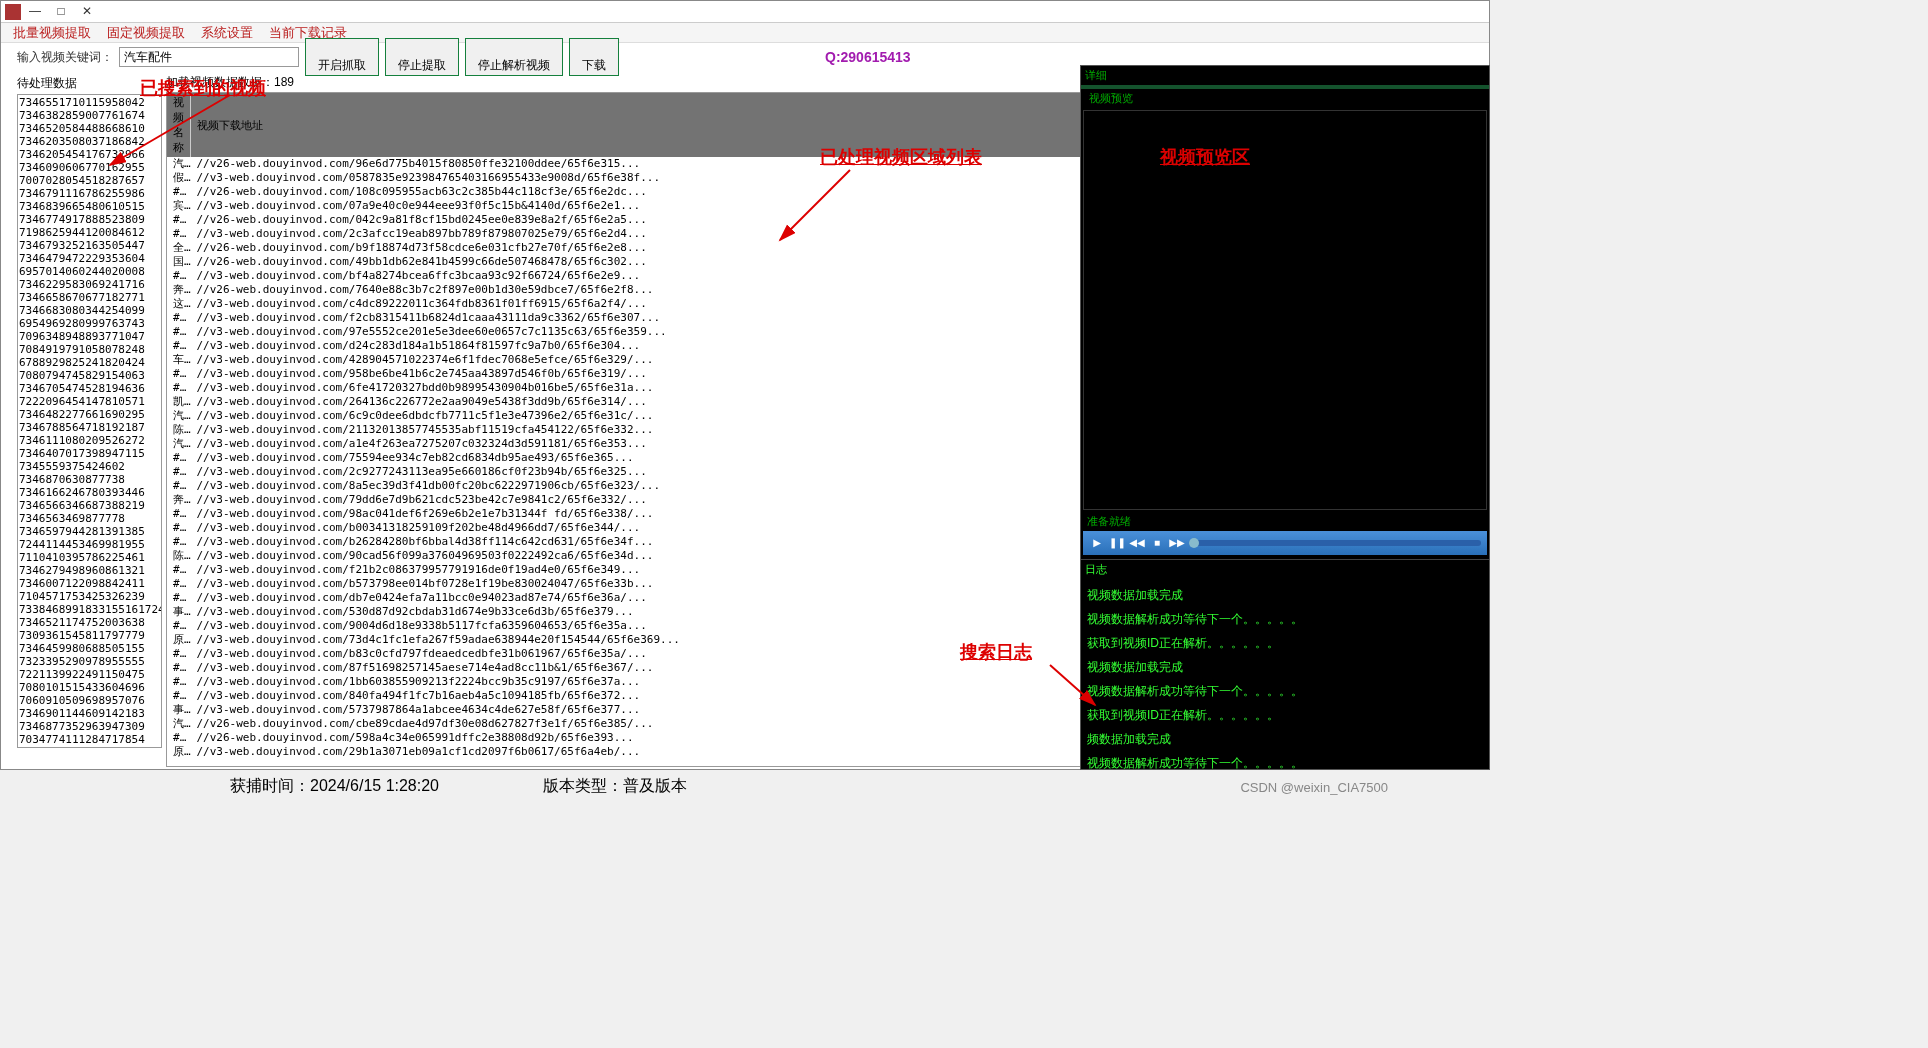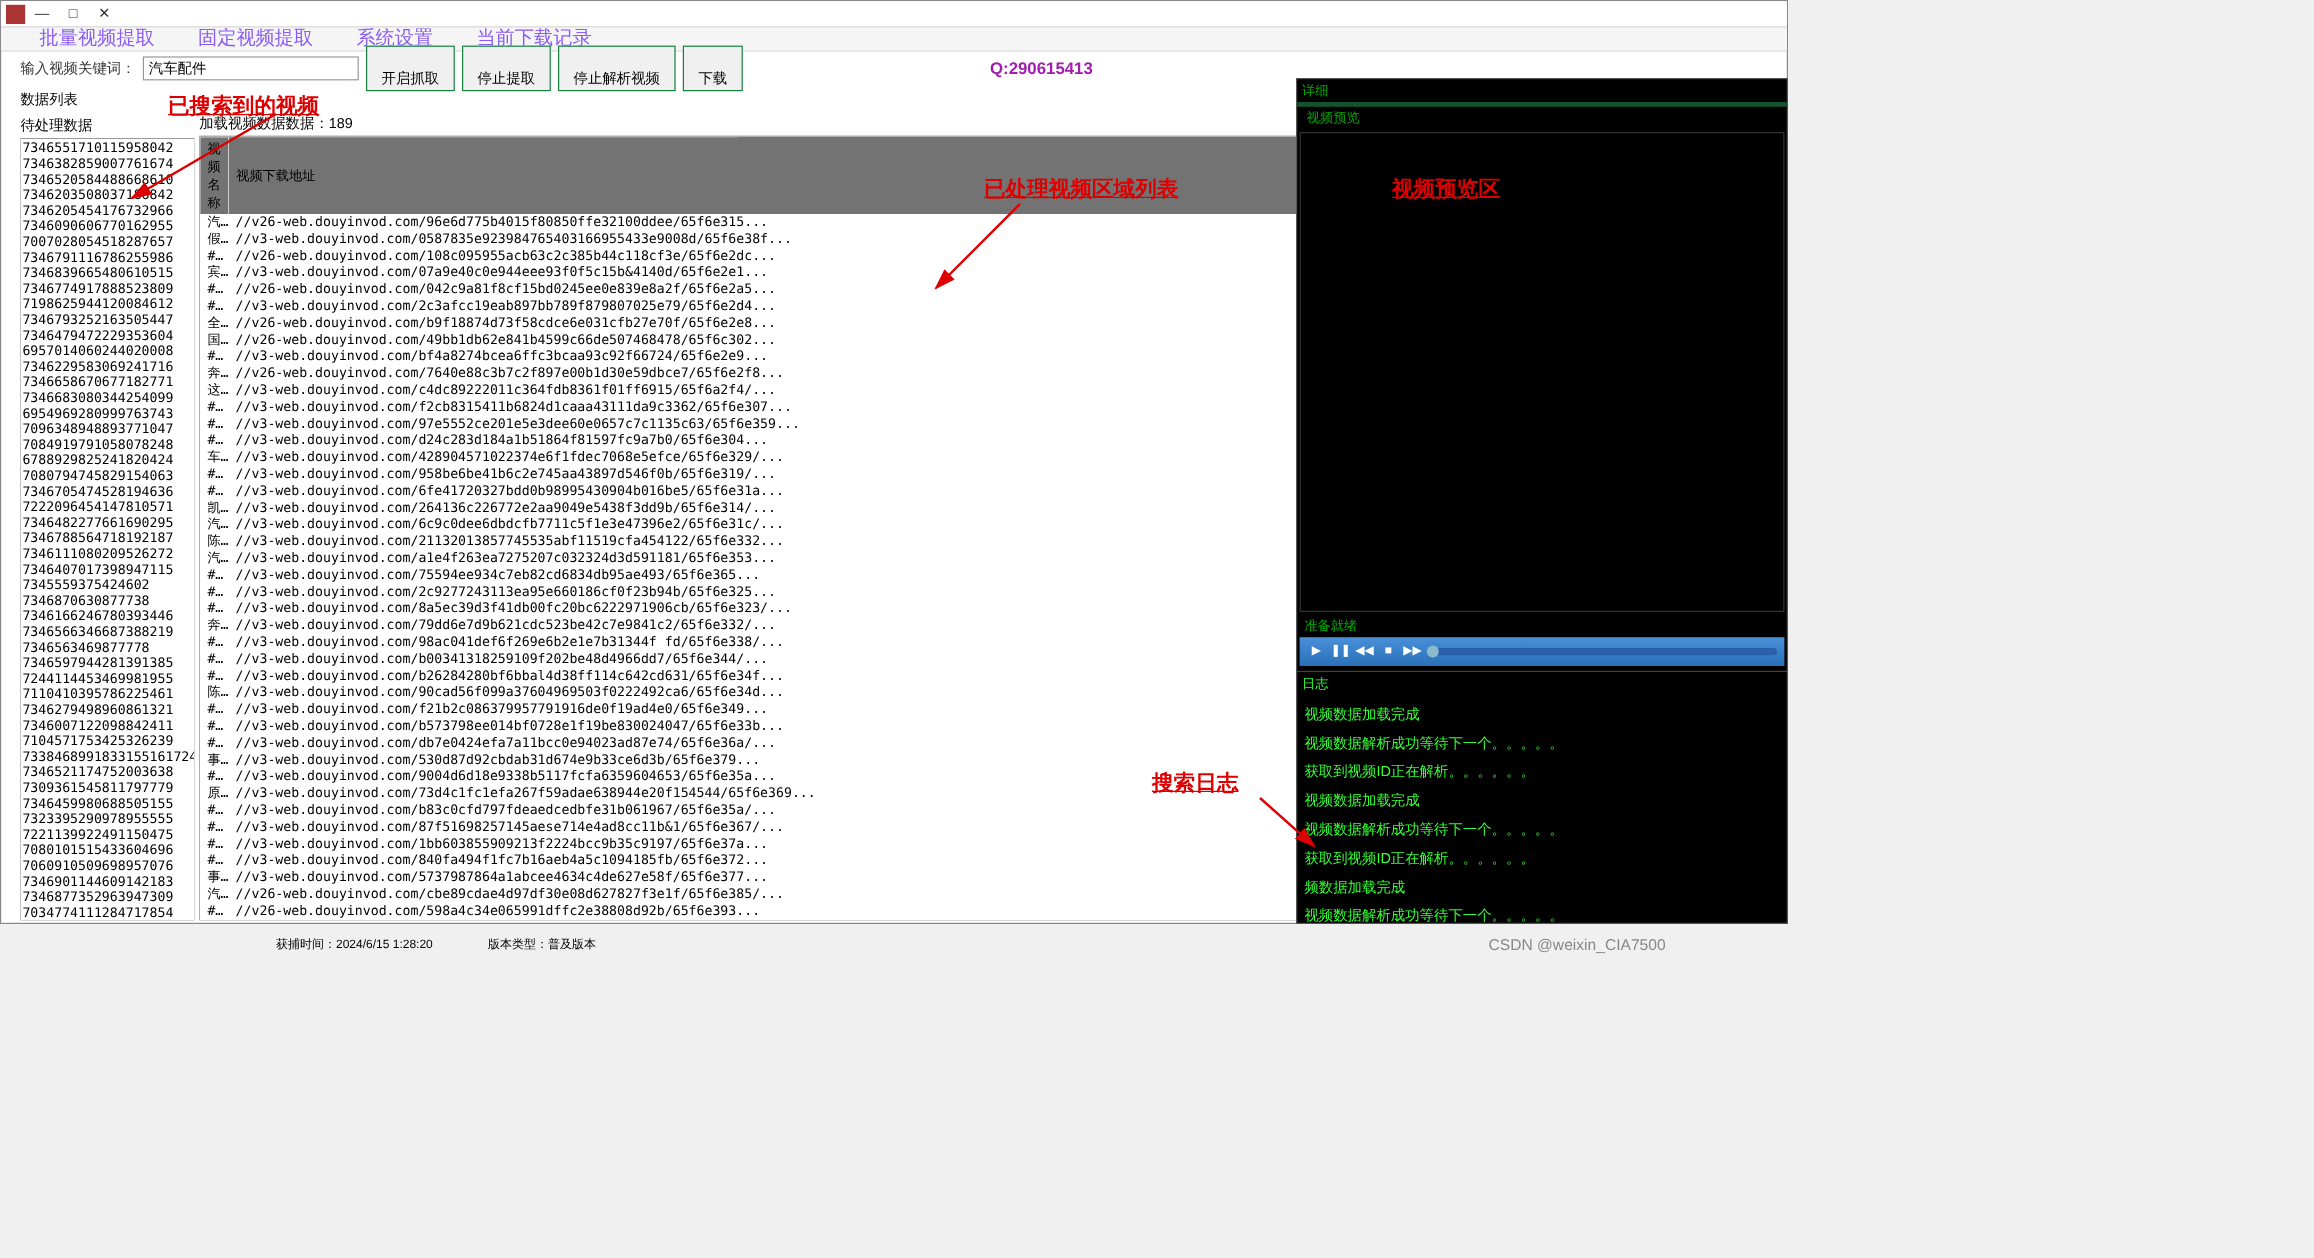--- a/index.html
+++ b/index.html
@@ -13,7 +13,7 @@
   .win-btn { width: 20px; height: 16px; text-align: center; line-height: 14px; cursor: pointer; color: #333; }
   
   .menubar { height: 20px; background: #f5f5f5; border-bottom: 1px solid #ddd; display: flex; align-items: center; padding-left: 4px; }
-  .menuitem { padding: 2px 8px; color: #8b5cf6; cursor: pointer; font-size: 16px; margin-left: 20px; }
+  .menuitem { padding: 2px 8px; color: #b91c1c; cursor: pointer; font-size: 13px; }
   
   .toolbar { height: 28px; display: flex; align-items: center; padding: 3px 16px; gap: 6px; }
   .toolbar label { color: #333; }

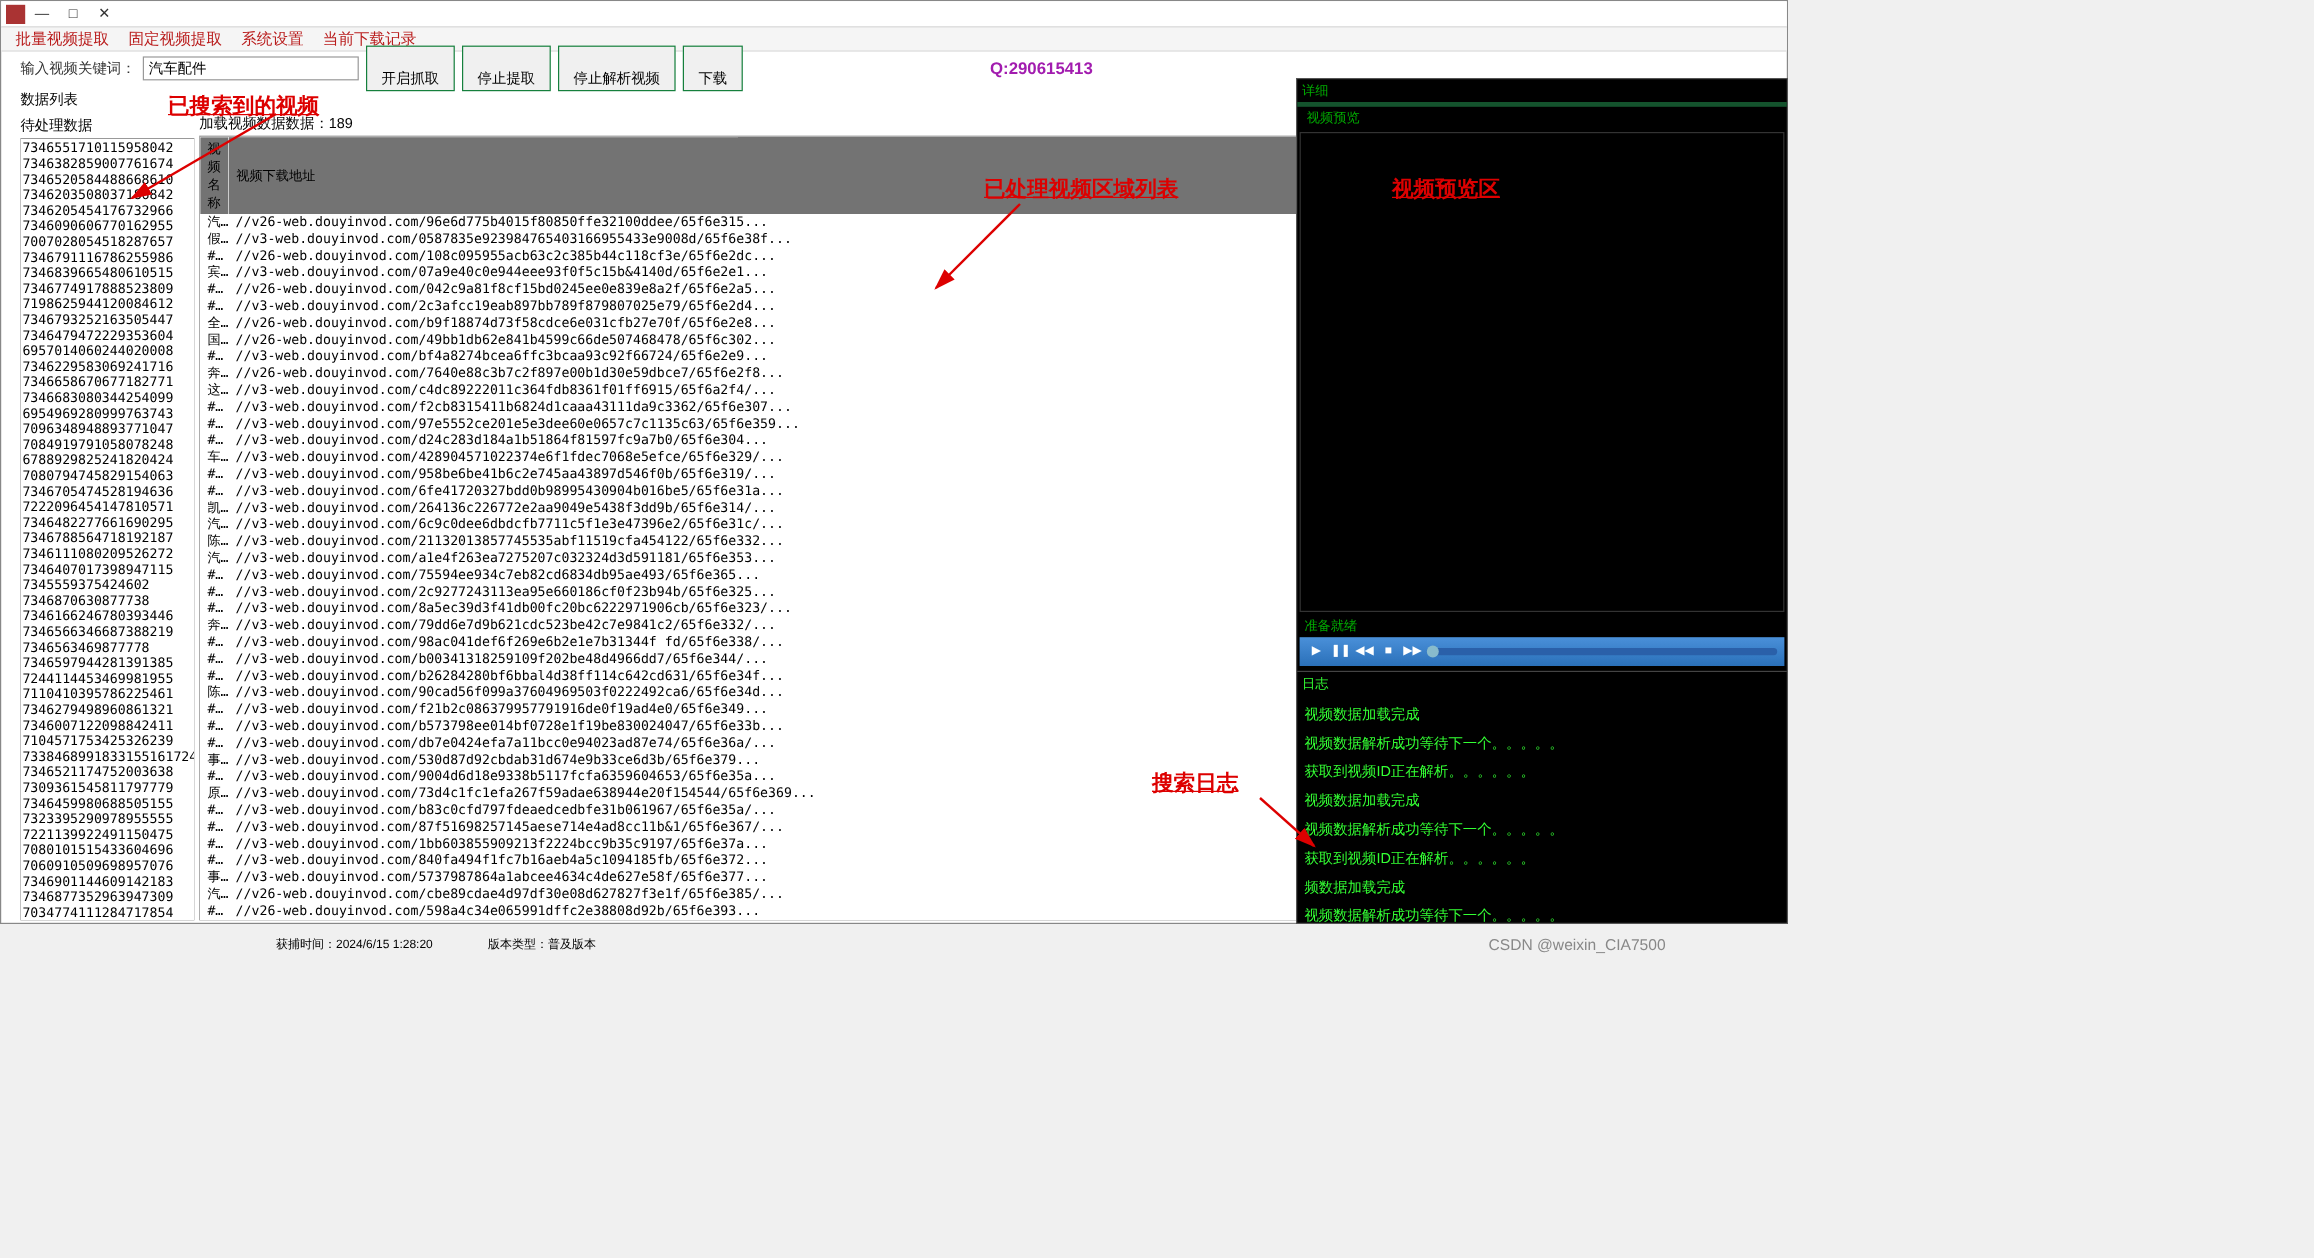--- a/index.html
+++ b/index.html
@@ -82,7 +82,6 @@
   </div>
 
   <div class="datasection">
-    <div class="ds-label">数据列表</div>
     <div class="row2">
       <div style="display:flex;flex-direction:column;">
         <div class="ds-label">待处理数据</div>

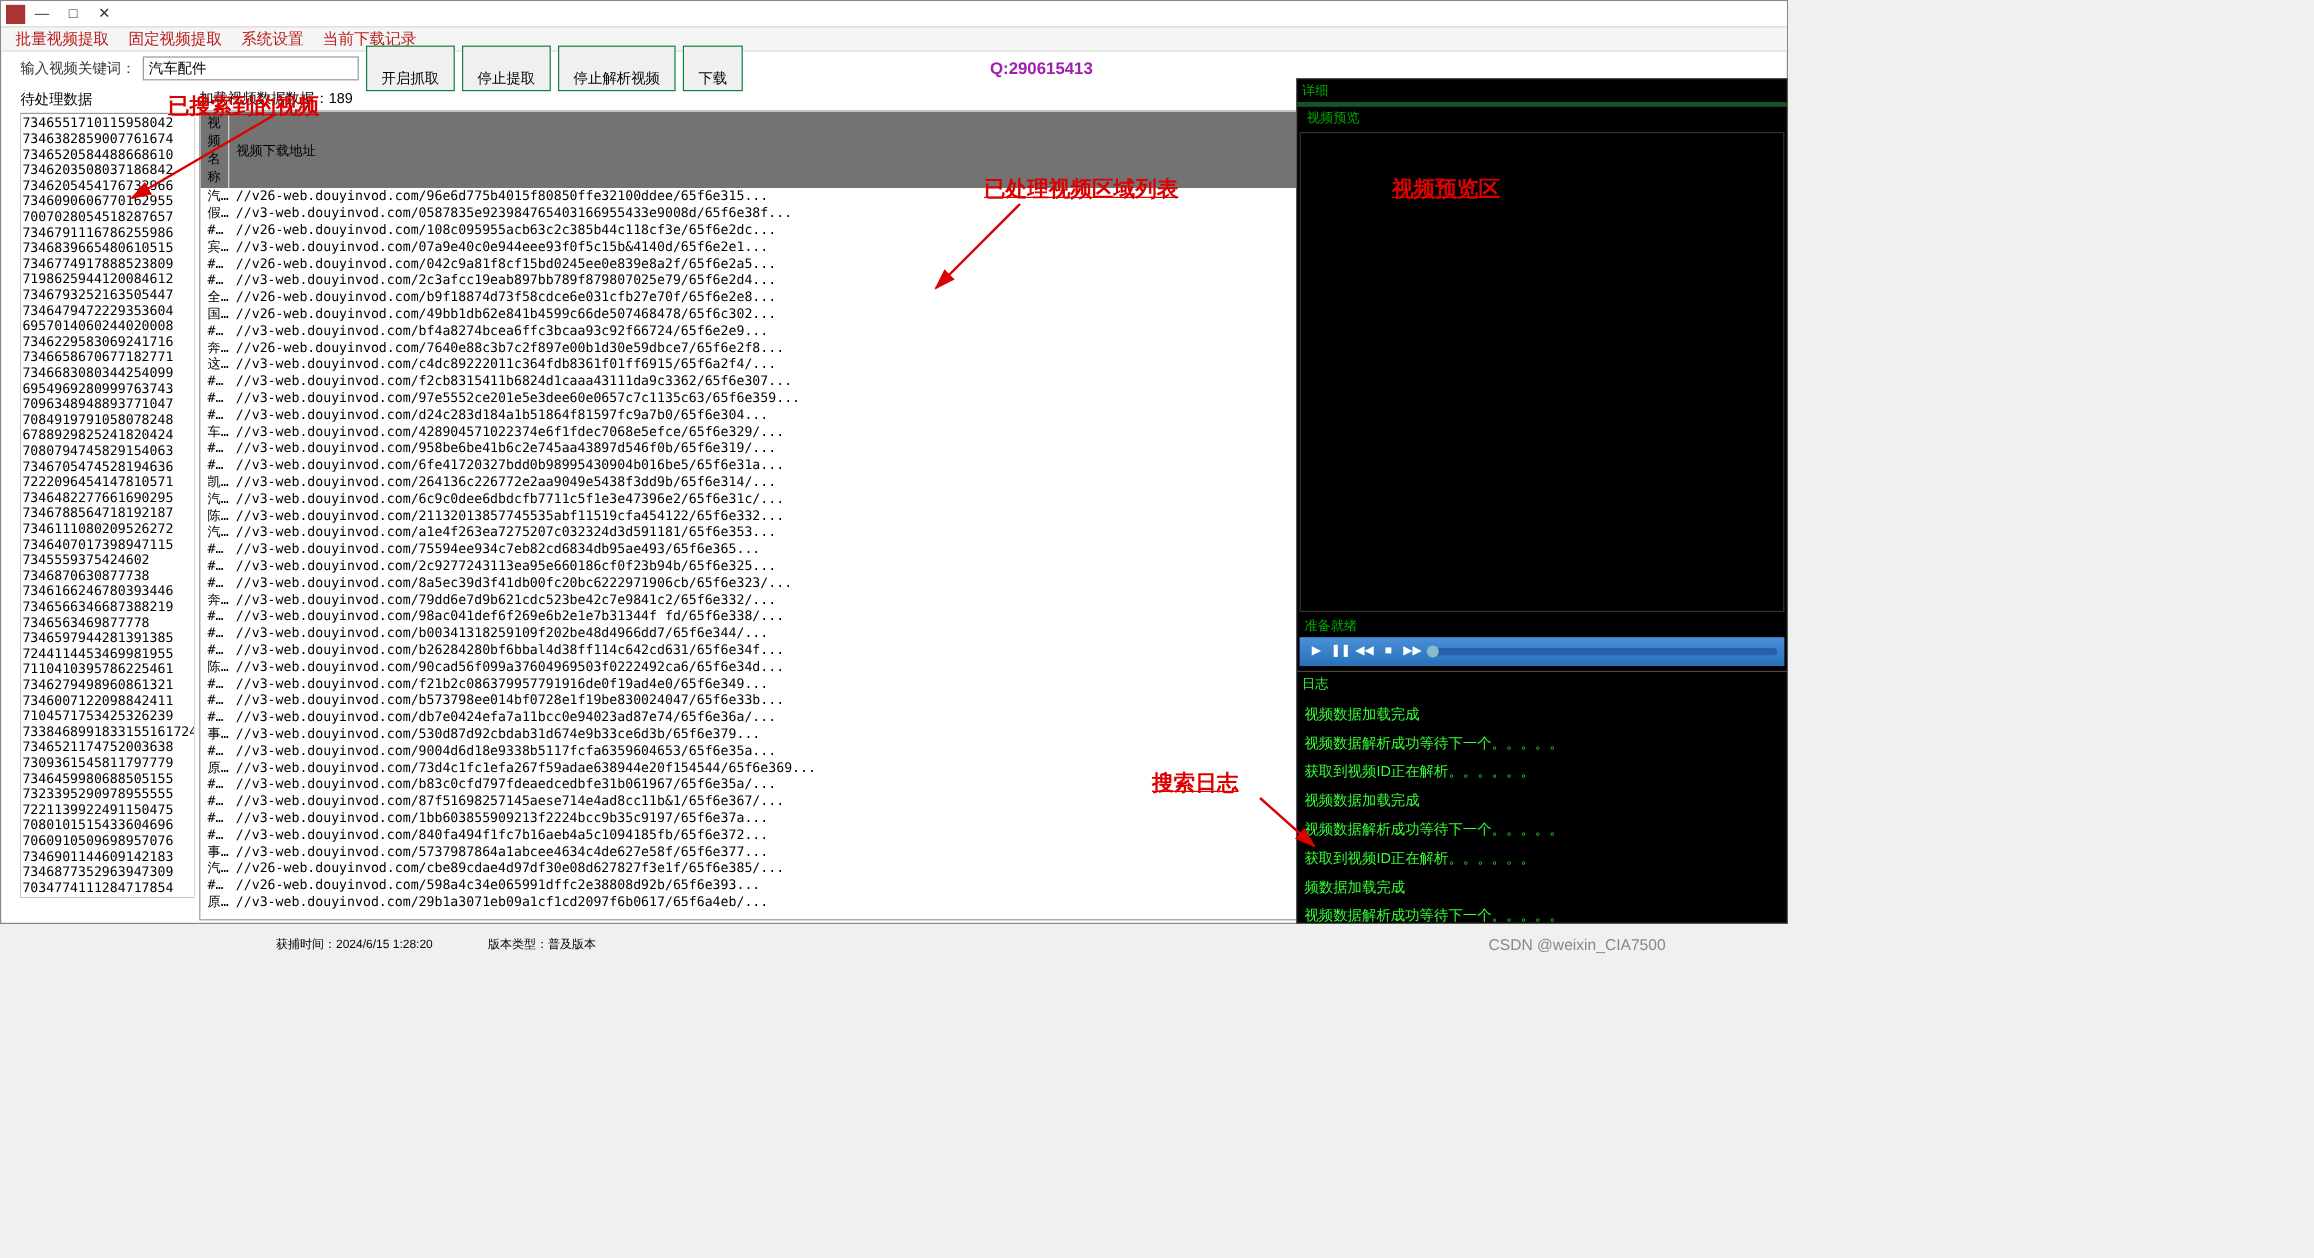--- a/index.html
+++ b/index.html
@@ -50,7 +50,7 @@
   .annot { position: absolute; color: #d00; font-size: 18px; font-weight: bold; pointer-events: none; text-decoration: underline; }
   .arrow-svg { position: absolute; pointer-events: none; }
   
-  .footer { position: absolute; left: 0; top: 776px; width: 1490px; height: 22px; display: flex; align-items: center; padding: 0 230px; gap: 46px; font-size: 10px; }
+  .footer { position: absolute; left: 0; top: 776px; width: 1490px; height: 22px; display: flex; align-items: flex-start; padding: 0 230px; gap: 104px; font-size: 16px; }
   .watermark { position: absolute; right: 540px; top: 780px; font-size: 13px; color: #888; }
 </style>
 </head>

